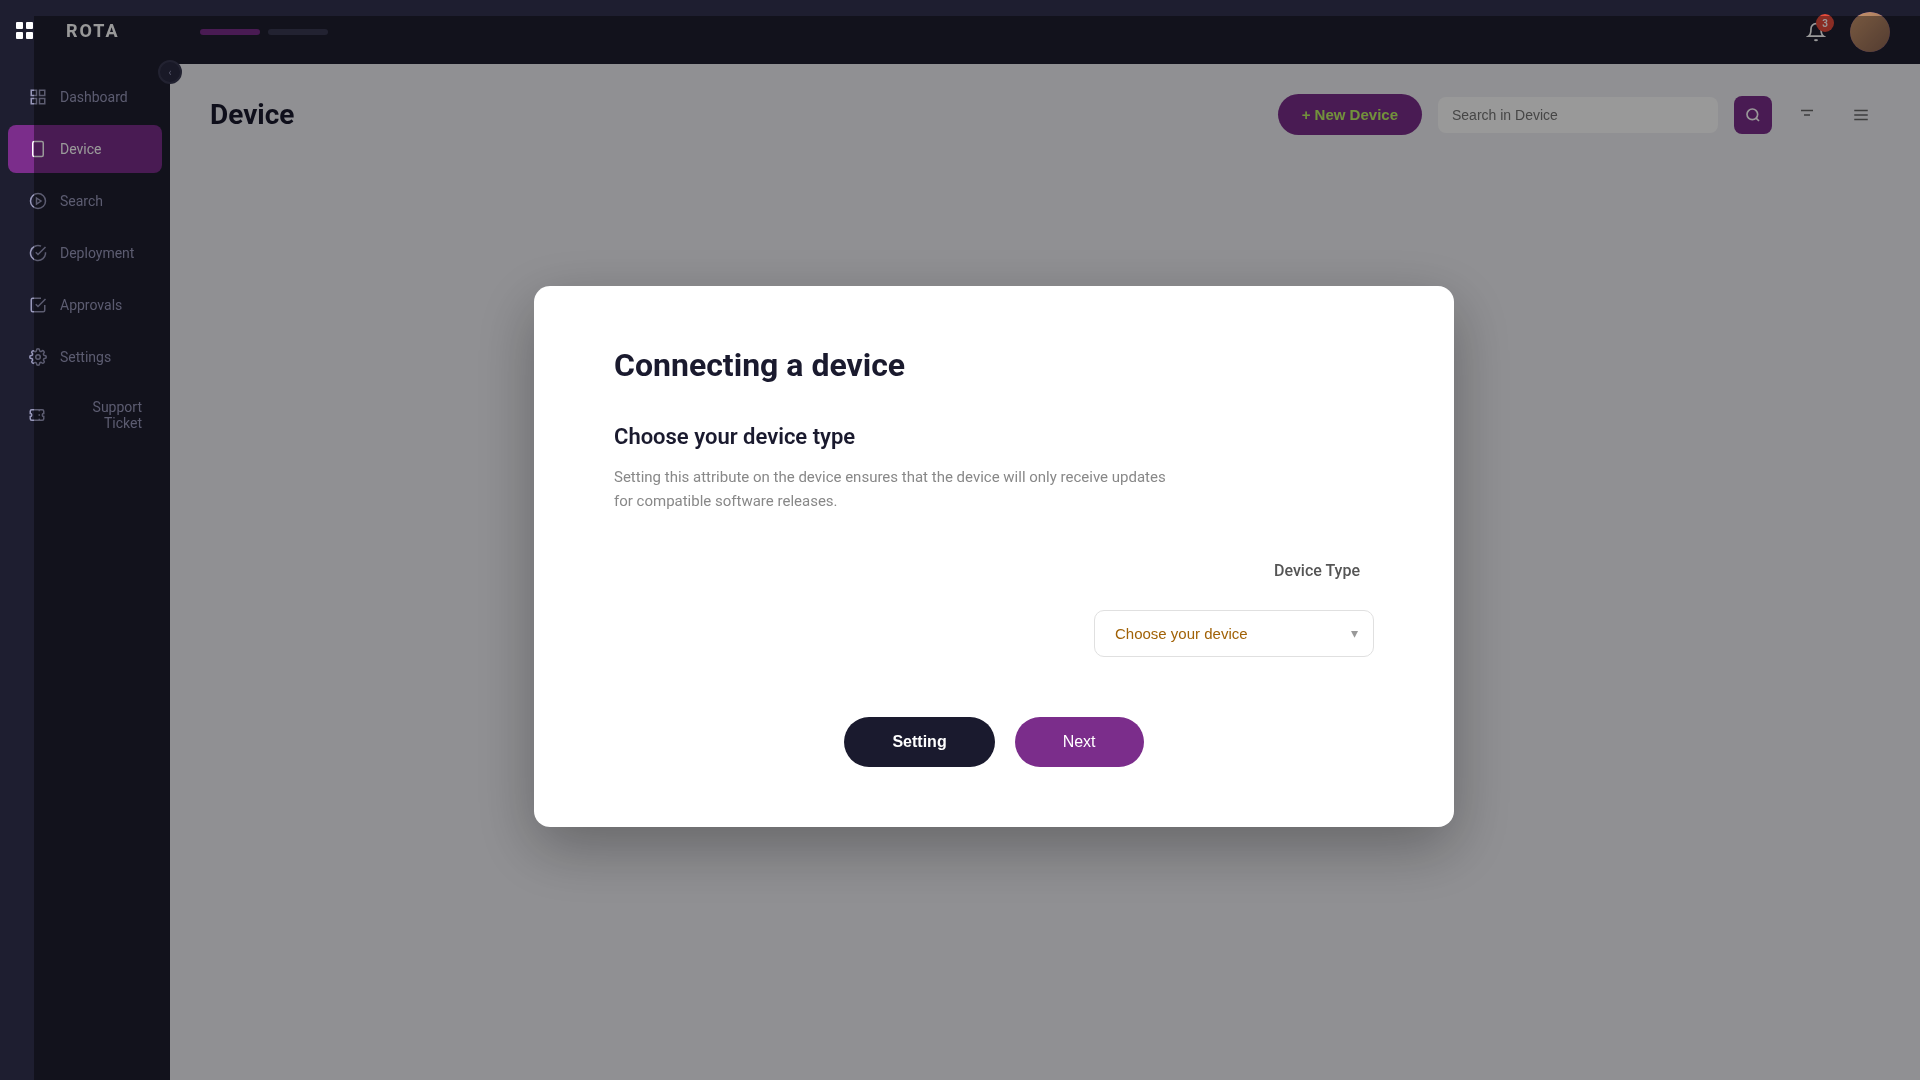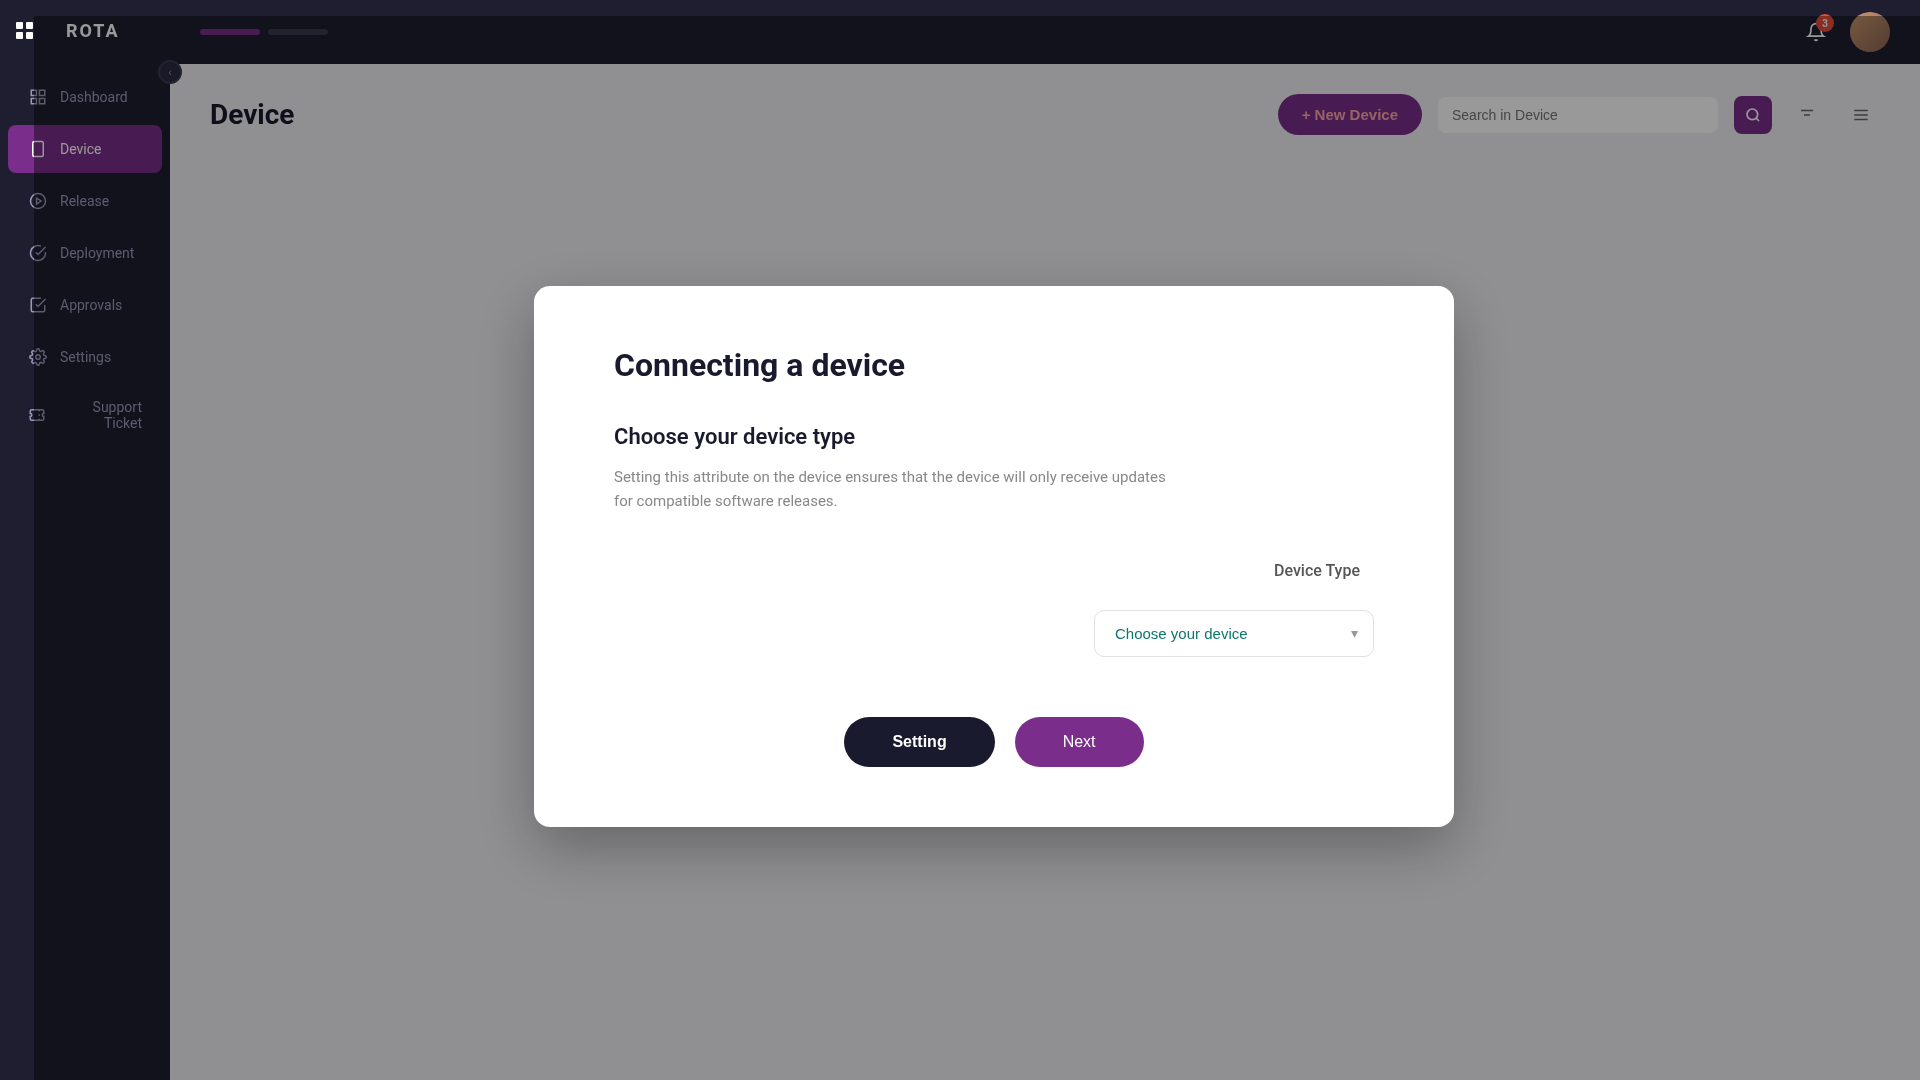--- a/index.html
+++ b/index.html
@@ -227,7 +227,7 @@
 
     .btn-new-device {
       background: #7b2d8b;
-      color: #fca5a5;
+      color: #bef264;
       border: none;
       border-radius: 30px;
       padding: 12px 24px;

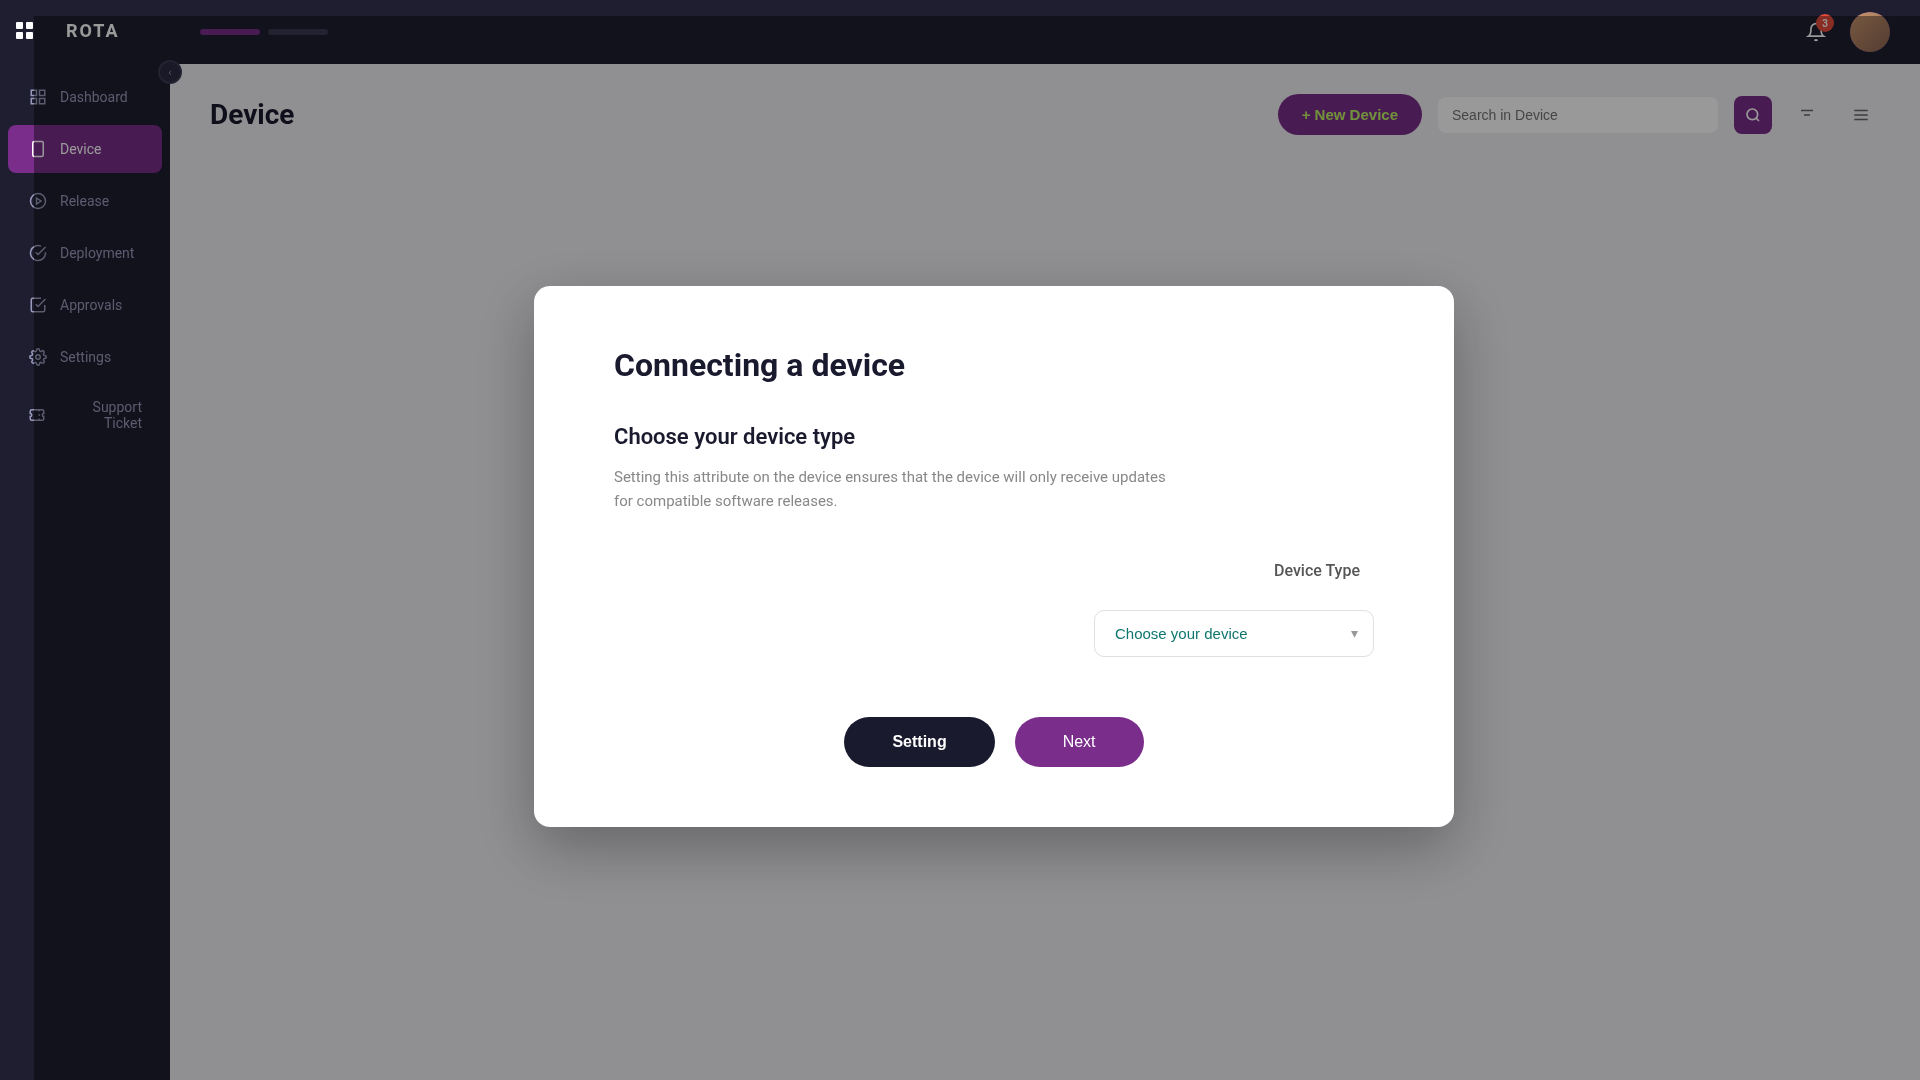--- a/index.html
+++ b/index.html
@@ -457,7 +457,7 @@
             <polygon points="10 8 16 12 10 16 10 8"></polygon>
         </svg>
       </span>
-      <span>Release</span>
+      <span>Search</span>
     </div>
 
     <div class="nav-item">

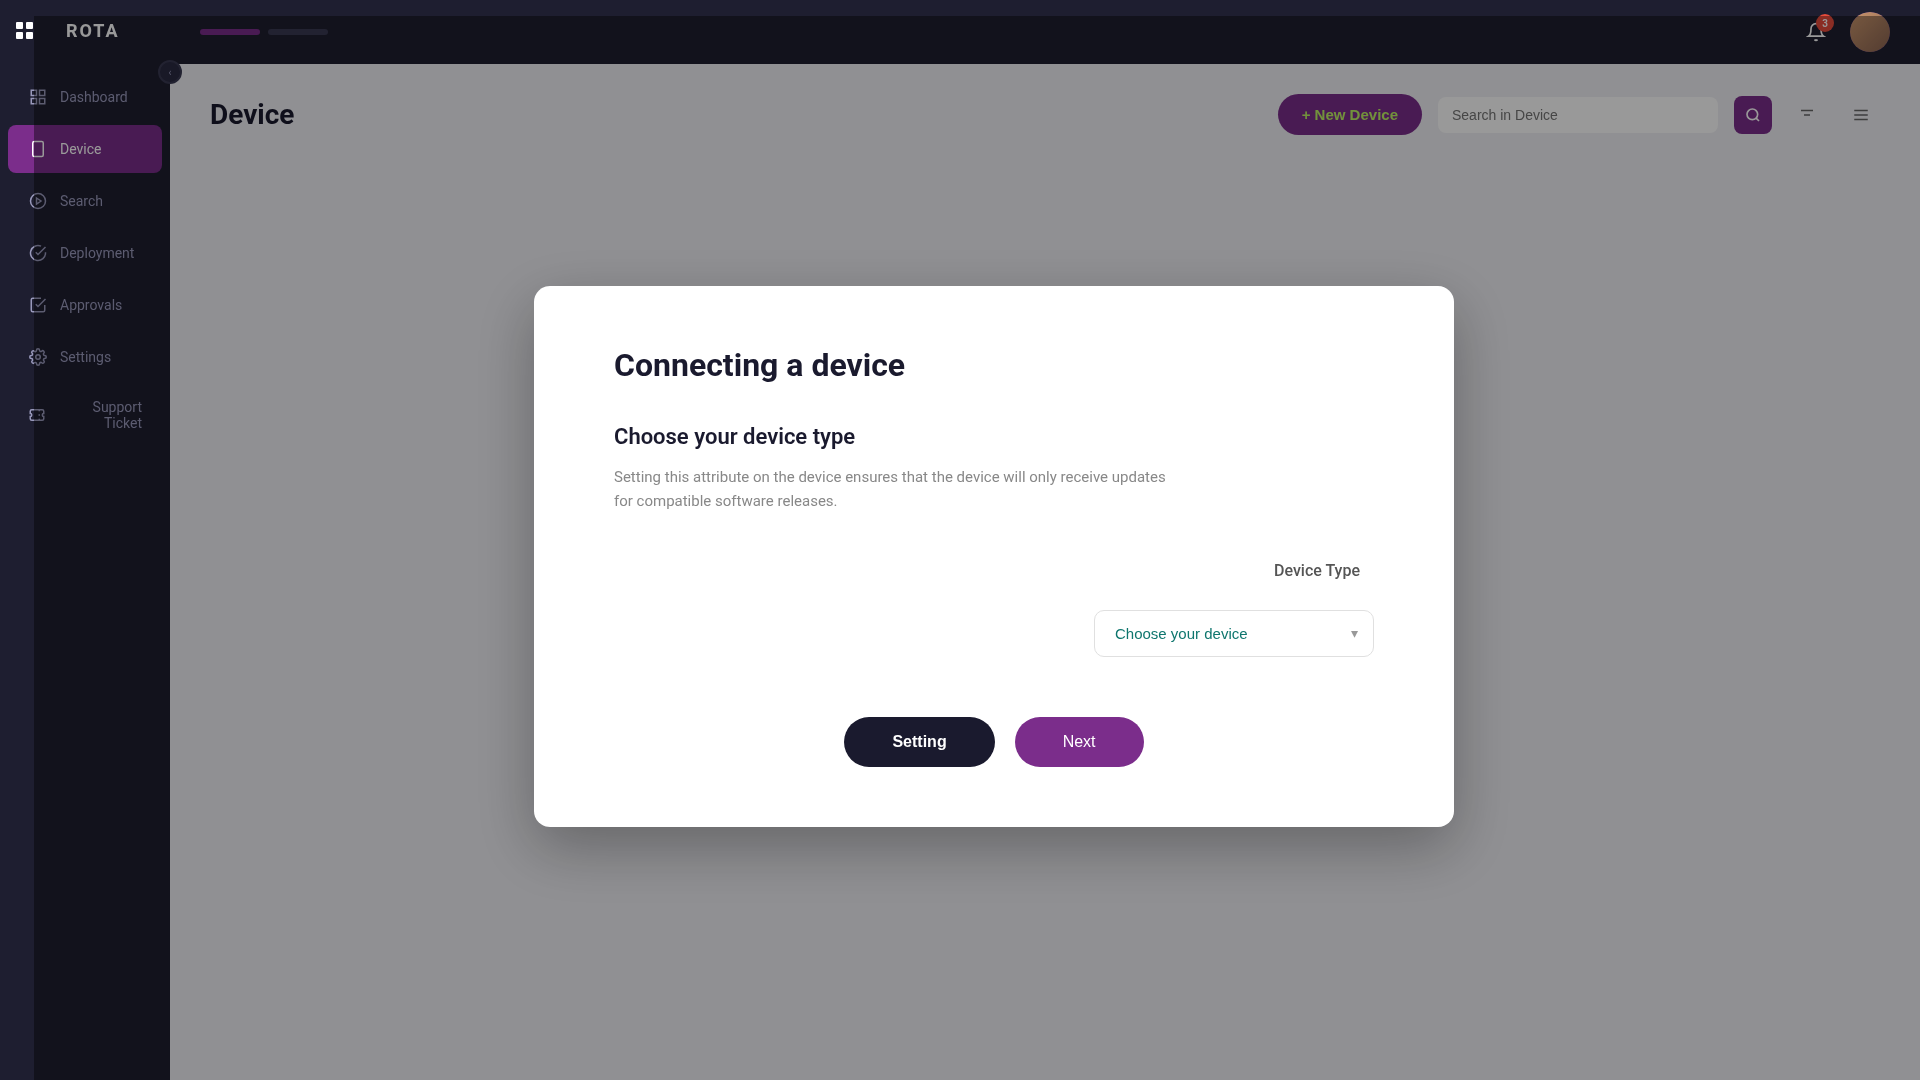--- a/index.html
+++ b/index.html
@@ -365,7 +365,7 @@
       border: 1.5px solid #e0e0e0;
       border-radius: 10px;
       font-size: 15px;
-      color: #0f766e;
+      color: #a16207;
       background: white;
       appearance: none;
       cursor: pointer;

